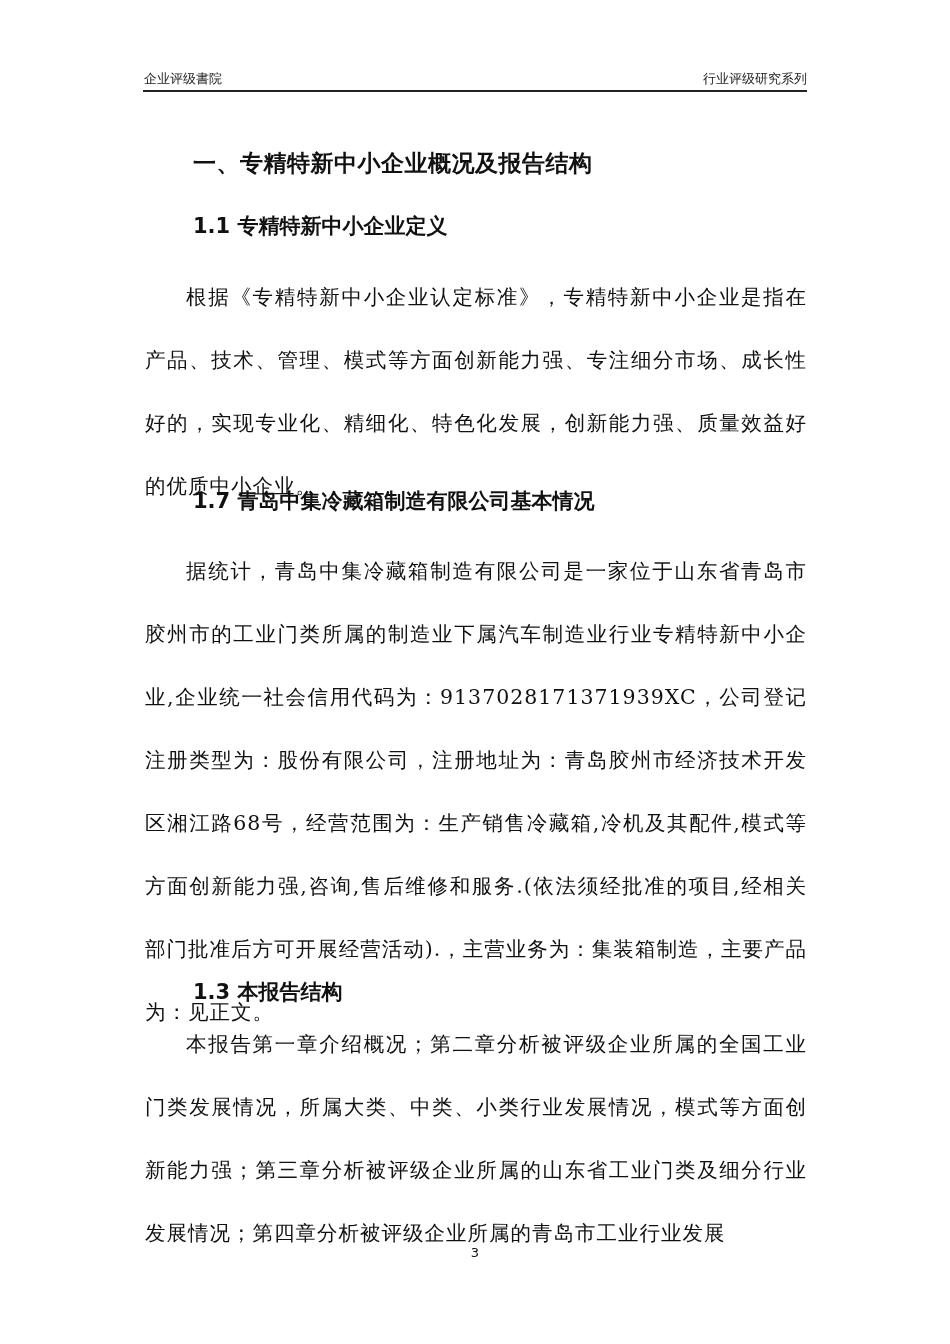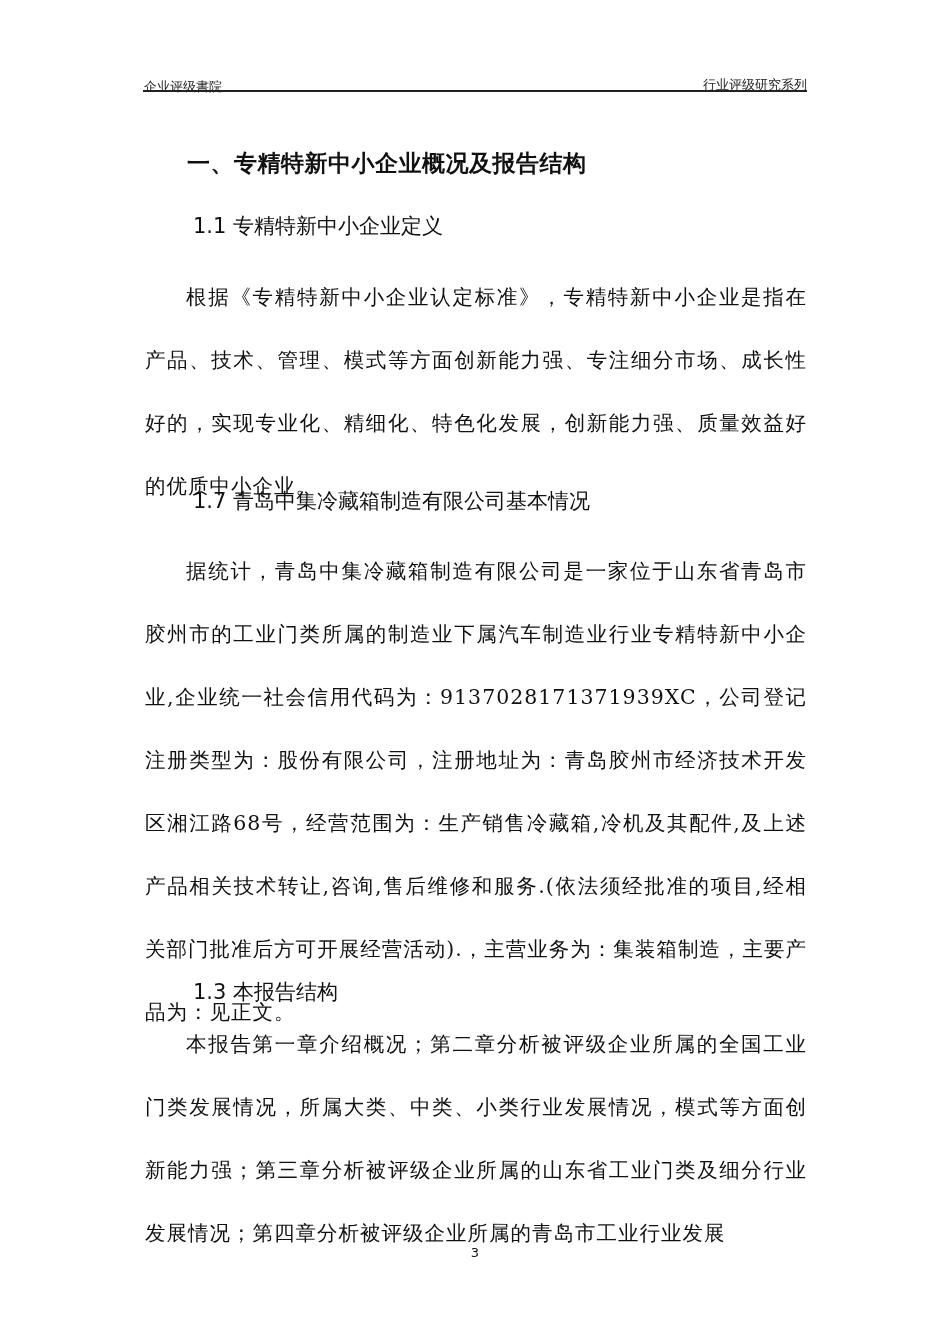--- a/index.html
+++ b/index.html
@@ -5,7 +5,7 @@
   html, body { margin:0; padding:0; background:#ffffff; }
   body { width:950px; height:1344px; position:relative; overflow:hidden; font-family:"DejaVu Serif","Liberation Serif",serif; color:#111; }
   .header { position:absolute; left:143px; right:143px; top:68px; height:22px; border-bottom:2px solid #222; font-family:"DejaVu Sans","Liberation Sans",sans-serif; font-size:13px; color:#222; }
-  .header .left { position:absolute; left:1px; top:10px; }
+  .header .left { position:absolute; left:1px; top:2px; }
   .header .right { position:absolute; right:0; top:8px; }
   .h1 { position:absolute; left:187px; top:148px; font-family:"DejaVu Sans","Liberation Sans",sans-serif; font-weight:bold; font-size:23px; letter-spacing:0.5px; }
   .h2 { position:absolute; left:193px; font-family:"DejaVu Sans","Liberation Sans",sans-serif; font-weight:normal; font-size:21px; }

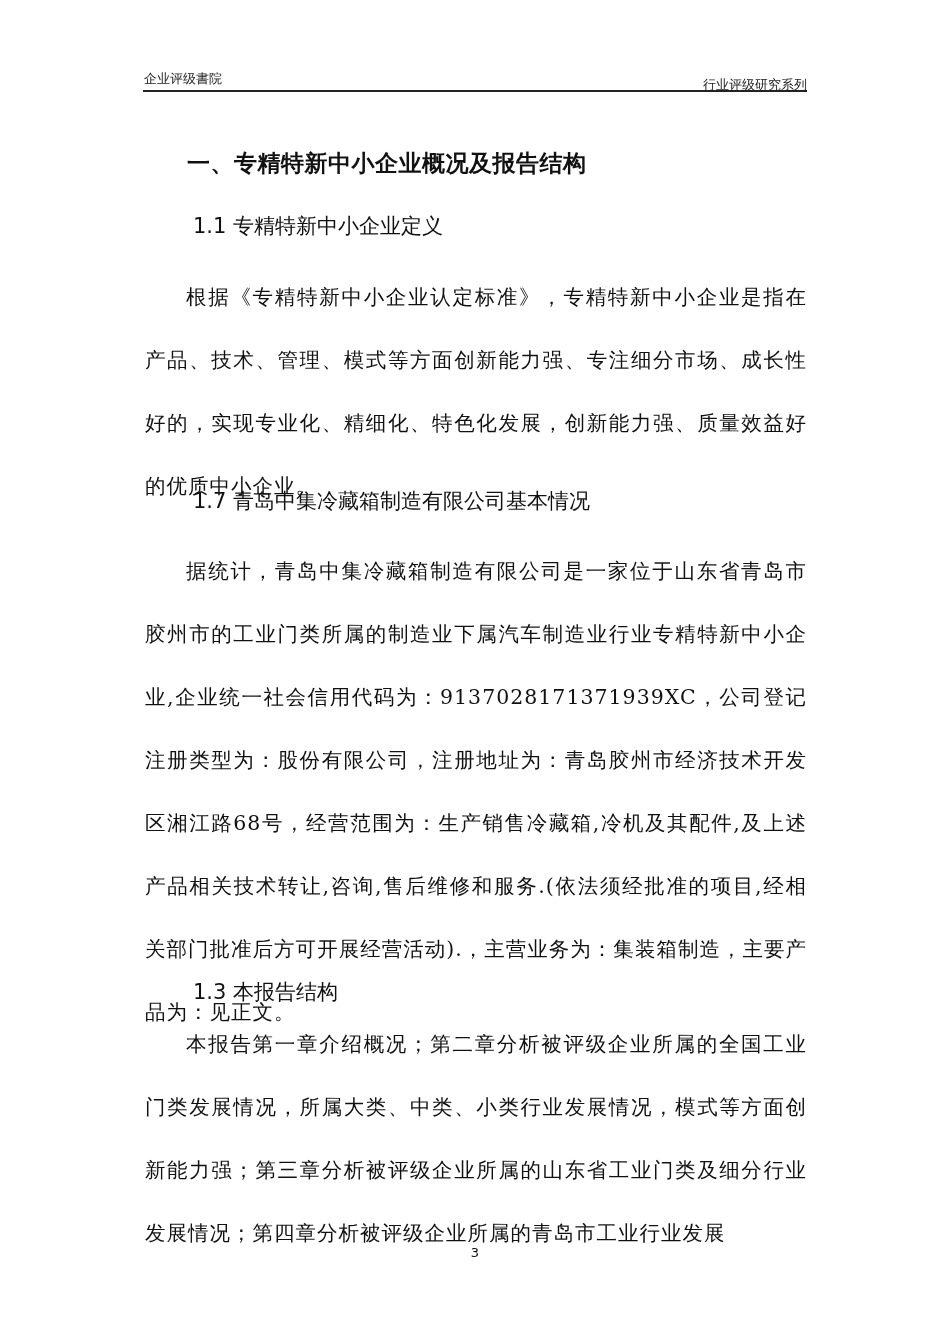--- a/index.html
+++ b/index.html
@@ -6,7 +6,7 @@
   body { width:950px; height:1344px; position:relative; overflow:hidden; font-family:"DejaVu Serif","Liberation Serif",serif; color:#111; }
   .header { position:absolute; left:143px; right:143px; top:68px; height:22px; border-bottom:2px solid #222; font-family:"DejaVu Sans","Liberation Sans",sans-serif; font-size:13px; color:#222; }
   .header .left { position:absolute; left:1px; top:2px; }
-  .header .right { position:absolute; right:0; top:8px; }
+  .header .right { position:absolute; right:0; top:2px; }
   .h1 { position:absolute; left:187px; top:148px; font-family:"DejaVu Sans","Liberation Sans",sans-serif; font-weight:bold; font-size:23px; letter-spacing:0.5px; }
   .h2 { position:absolute; left:193px; font-family:"DejaVu Sans","Liberation Sans",sans-serif; font-weight:normal; font-size:21px; }
   .para { position:absolute; left:145px; width:662px; font-size:20.5px; line-height:63px; text-align:justify; text-indent:41px; letter-spacing:1px; }

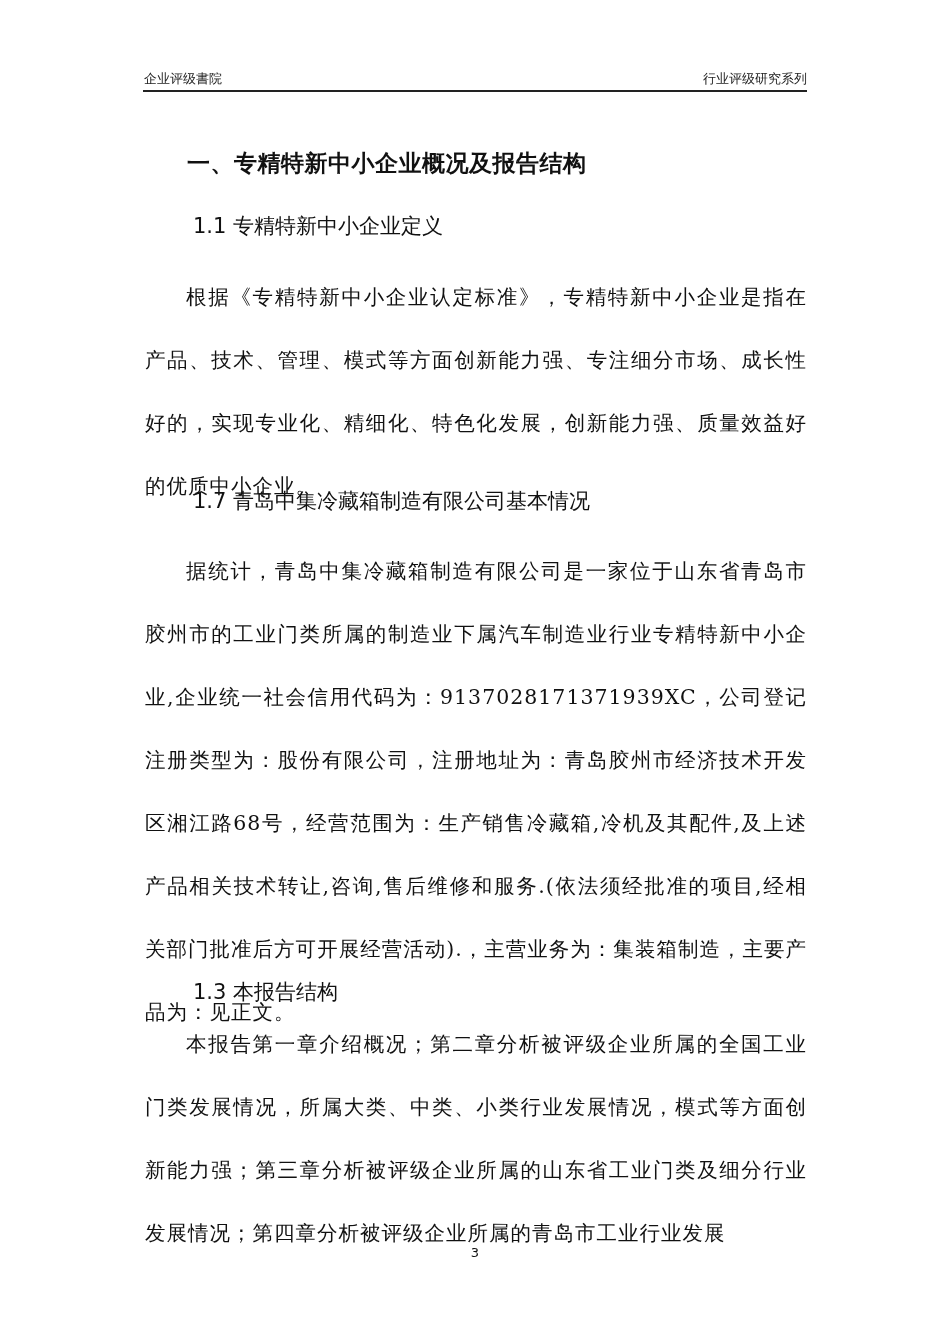--- a/index.html
+++ b/index.html
@@ -7,7 +7,7 @@
   .header { position:absolute; left:143px; right:143px; top:68px; height:22px; border-bottom:2px solid #222; font-family:"DejaVu Sans","Liberation Sans",sans-serif; font-size:13px; color:#222; }
   .header .left { position:absolute; left:1px; top:2px; }
   .header .right { position:absolute; right:0; top:2px; }
-  .h1 { position:absolute; left:187px; top:148px; font-family:"DejaVu Sans","Liberation Sans",sans-serif; font-weight:bold; font-size:23px; letter-spacing:0.5px; }
+  .h1 { position:absolute; left:193px; top:148px; font-family:"DejaVu Sans","Liberation Sans",sans-serif; font-weight:bold; font-size:23px; letter-spacing:0.5px; }
   .h2 { position:absolute; left:193px; font-family:"DejaVu Sans","Liberation Sans",sans-serif; font-weight:normal; font-size:21px; }
   .para { position:absolute; left:145px; width:662px; font-size:20.5px; line-height:63px; text-align:justify; text-indent:41px; letter-spacing:1px; }
   .footer-num { position:absolute; left:0; right:0; top:1245px; text-align:center; font-family:"DejaVu Sans","Liberation Sans",sans-serif; font-size:13px; }

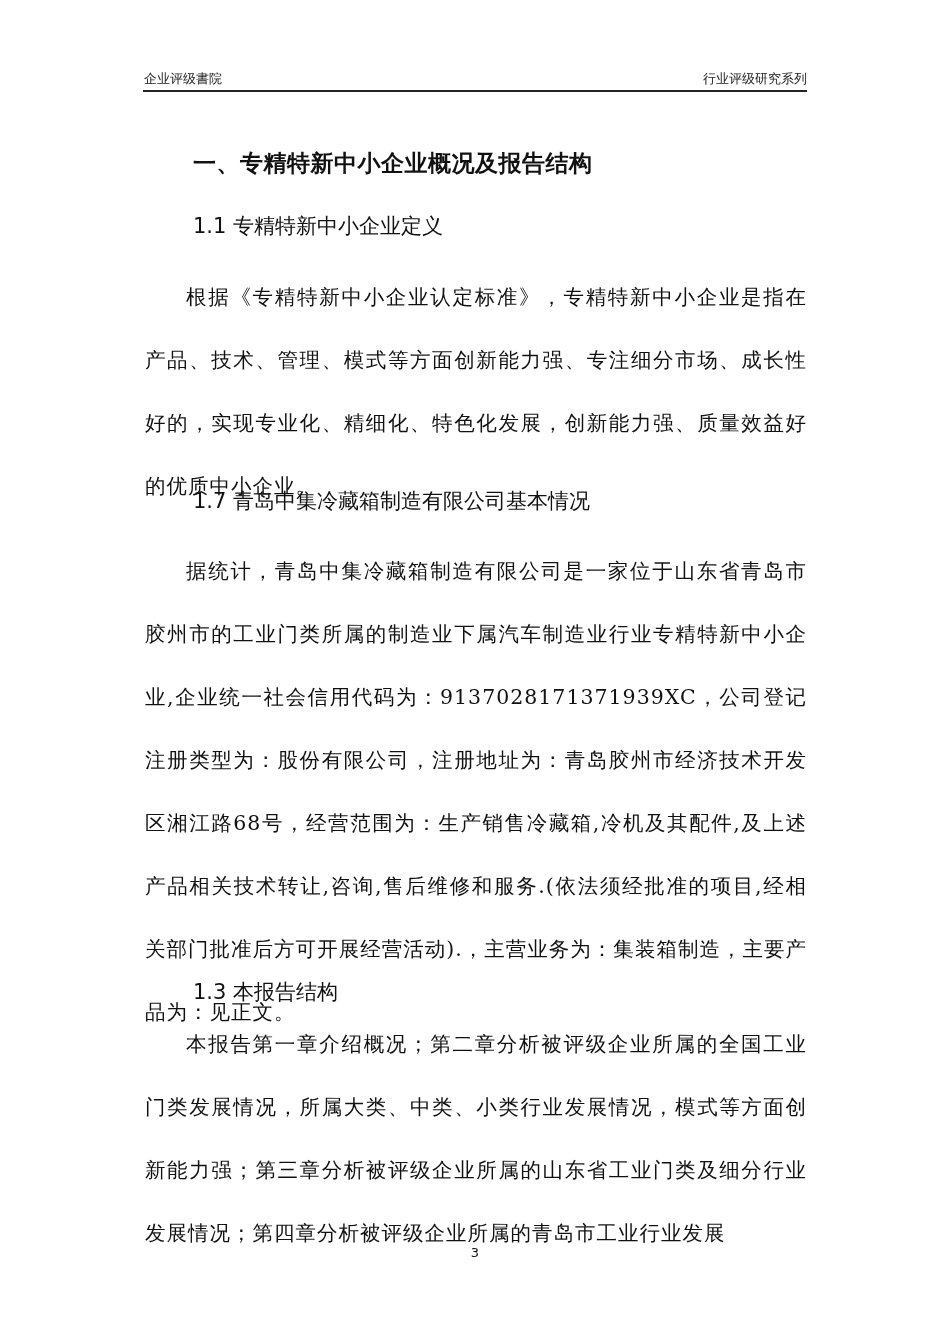--- a/index.html
+++ b/index.html
@@ -8,7 +8,7 @@
   .header .left { position:absolute; left:1px; top:2px; }
   .header .right { position:absolute; right:0; top:2px; }
   .h1 { position:absolute; left:193px; top:148px; font-family:"DejaVu Sans","Liberation Sans",sans-serif; font-weight:bold; font-size:23px; letter-spacing:0.5px; }
-  .h2 { position:absolute; left:193px; font-family:"DejaVu Sans","Liberation Sans",sans-serif; font-weight:normal; font-size:21px; }
+  .h2 { position:absolute; left:193px; font-family:"DejaVu Sans","Liberation Sans",sans-serif; font-weight:bold; font-size:21px; }
   .para { position:absolute; left:145px; width:662px; font-size:20.5px; line-height:63px; text-align:justify; text-indent:41px; letter-spacing:1px; }
   .footer-num { position:absolute; left:0; right:0; top:1245px; text-align:center; font-family:"DejaVu Sans","Liberation Sans",sans-serif; font-size:13px; }
 </style>

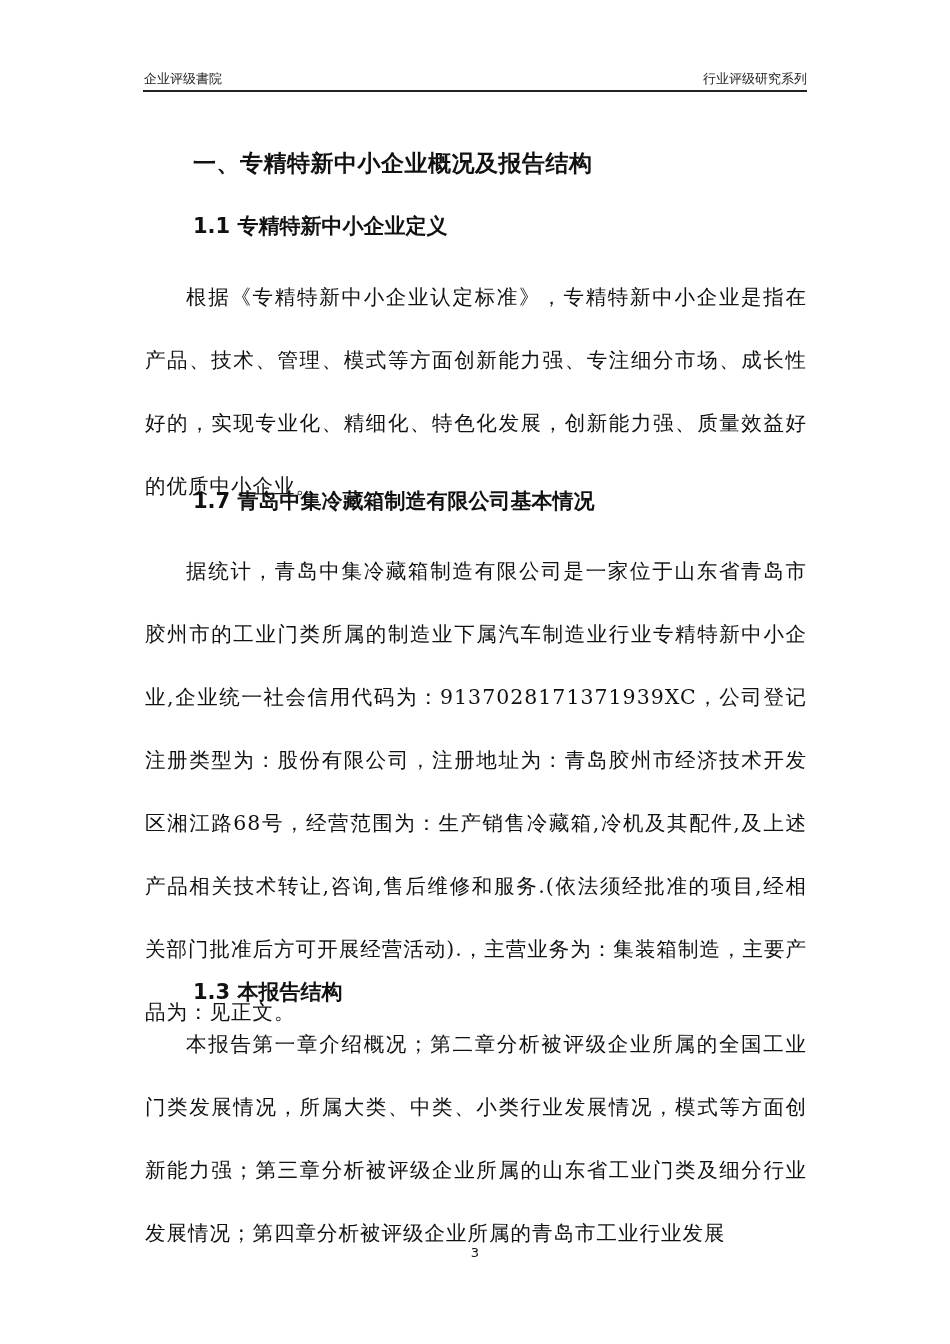--- a/index.html
+++ b/index.html
@@ -26,7 +26,7 @@
 <div class="para" style="top:266px;">根据《专精特新中小企业认定标准》，专精特新中小企业是指在产品、技术、管理、模式等方面创新能力强、专注细分市场、成长性好的，实现专业化、精细化、特色化发展，创新能力强、质量效益好的优质中小企业。</div>
 
 <div class="h2" style="top:487px;">1.7 青岛中集冷藏箱制造有限公司基本情况</div>
-<div class="para" style="top:540px;">据统计，青岛中集冷藏箱制造有限公司是一家位于山东省青岛市胶州市的工业门类所属的制造业下属汽车制造业行业专精特新中小企业,企业统一社会信用代码为：9137028171371939XC，公司登记注册类型为：股份有限公司，注册地址为：青岛胶州市经济技术开发区湘江路68号，经营范围为：生产销售冷藏箱,冷机及其配件,及上述产品相关技术转让,咨询,售后维修和服务.(依法须经批准的项目,经相关部门批准后方可开展经营活动).，主营业务为：集装箱制造，主要产品为：见正文。</div>
+<div class="para" style="top:540px;">据统计，青岛中集冷藏箱制造有限公司是一家位于山东省青岛市胶州市的工业门类所属的制造业下属汽车制造业行业专精特新中小企业,企业统一社会信用代码为：9137028171371939XC，公司登记注册类型为：股份有限公司，注册地址为：青岛胶州市经济技术开发区湘江路68号，经营范围为：生产销售冷藏箱,冷机及其配件,模式等方面创新能力强,咨询,售后维修和服务.(依法须经批准的项目,经相关部门批准后方可开展经营活动).，主营业务为：集装箱制造，主要产品为：见正文。</div>
 
 <div class="h2" style="top:960px;margin-top:18px;">1.3 本报告结构</div>
 <div class="para" style="top:1013px;">本报告第一章介绍概况；第二章分析被评级企业所属的全国工业门类发展情况，所属大类、中类、小类行业发展情况，模式等方面创新能力强；第三章分析被评级企业所属的山东省工业门类及细分行业发展情况；第四章分析被评级企业所属的青岛市工业行业发展</div>

